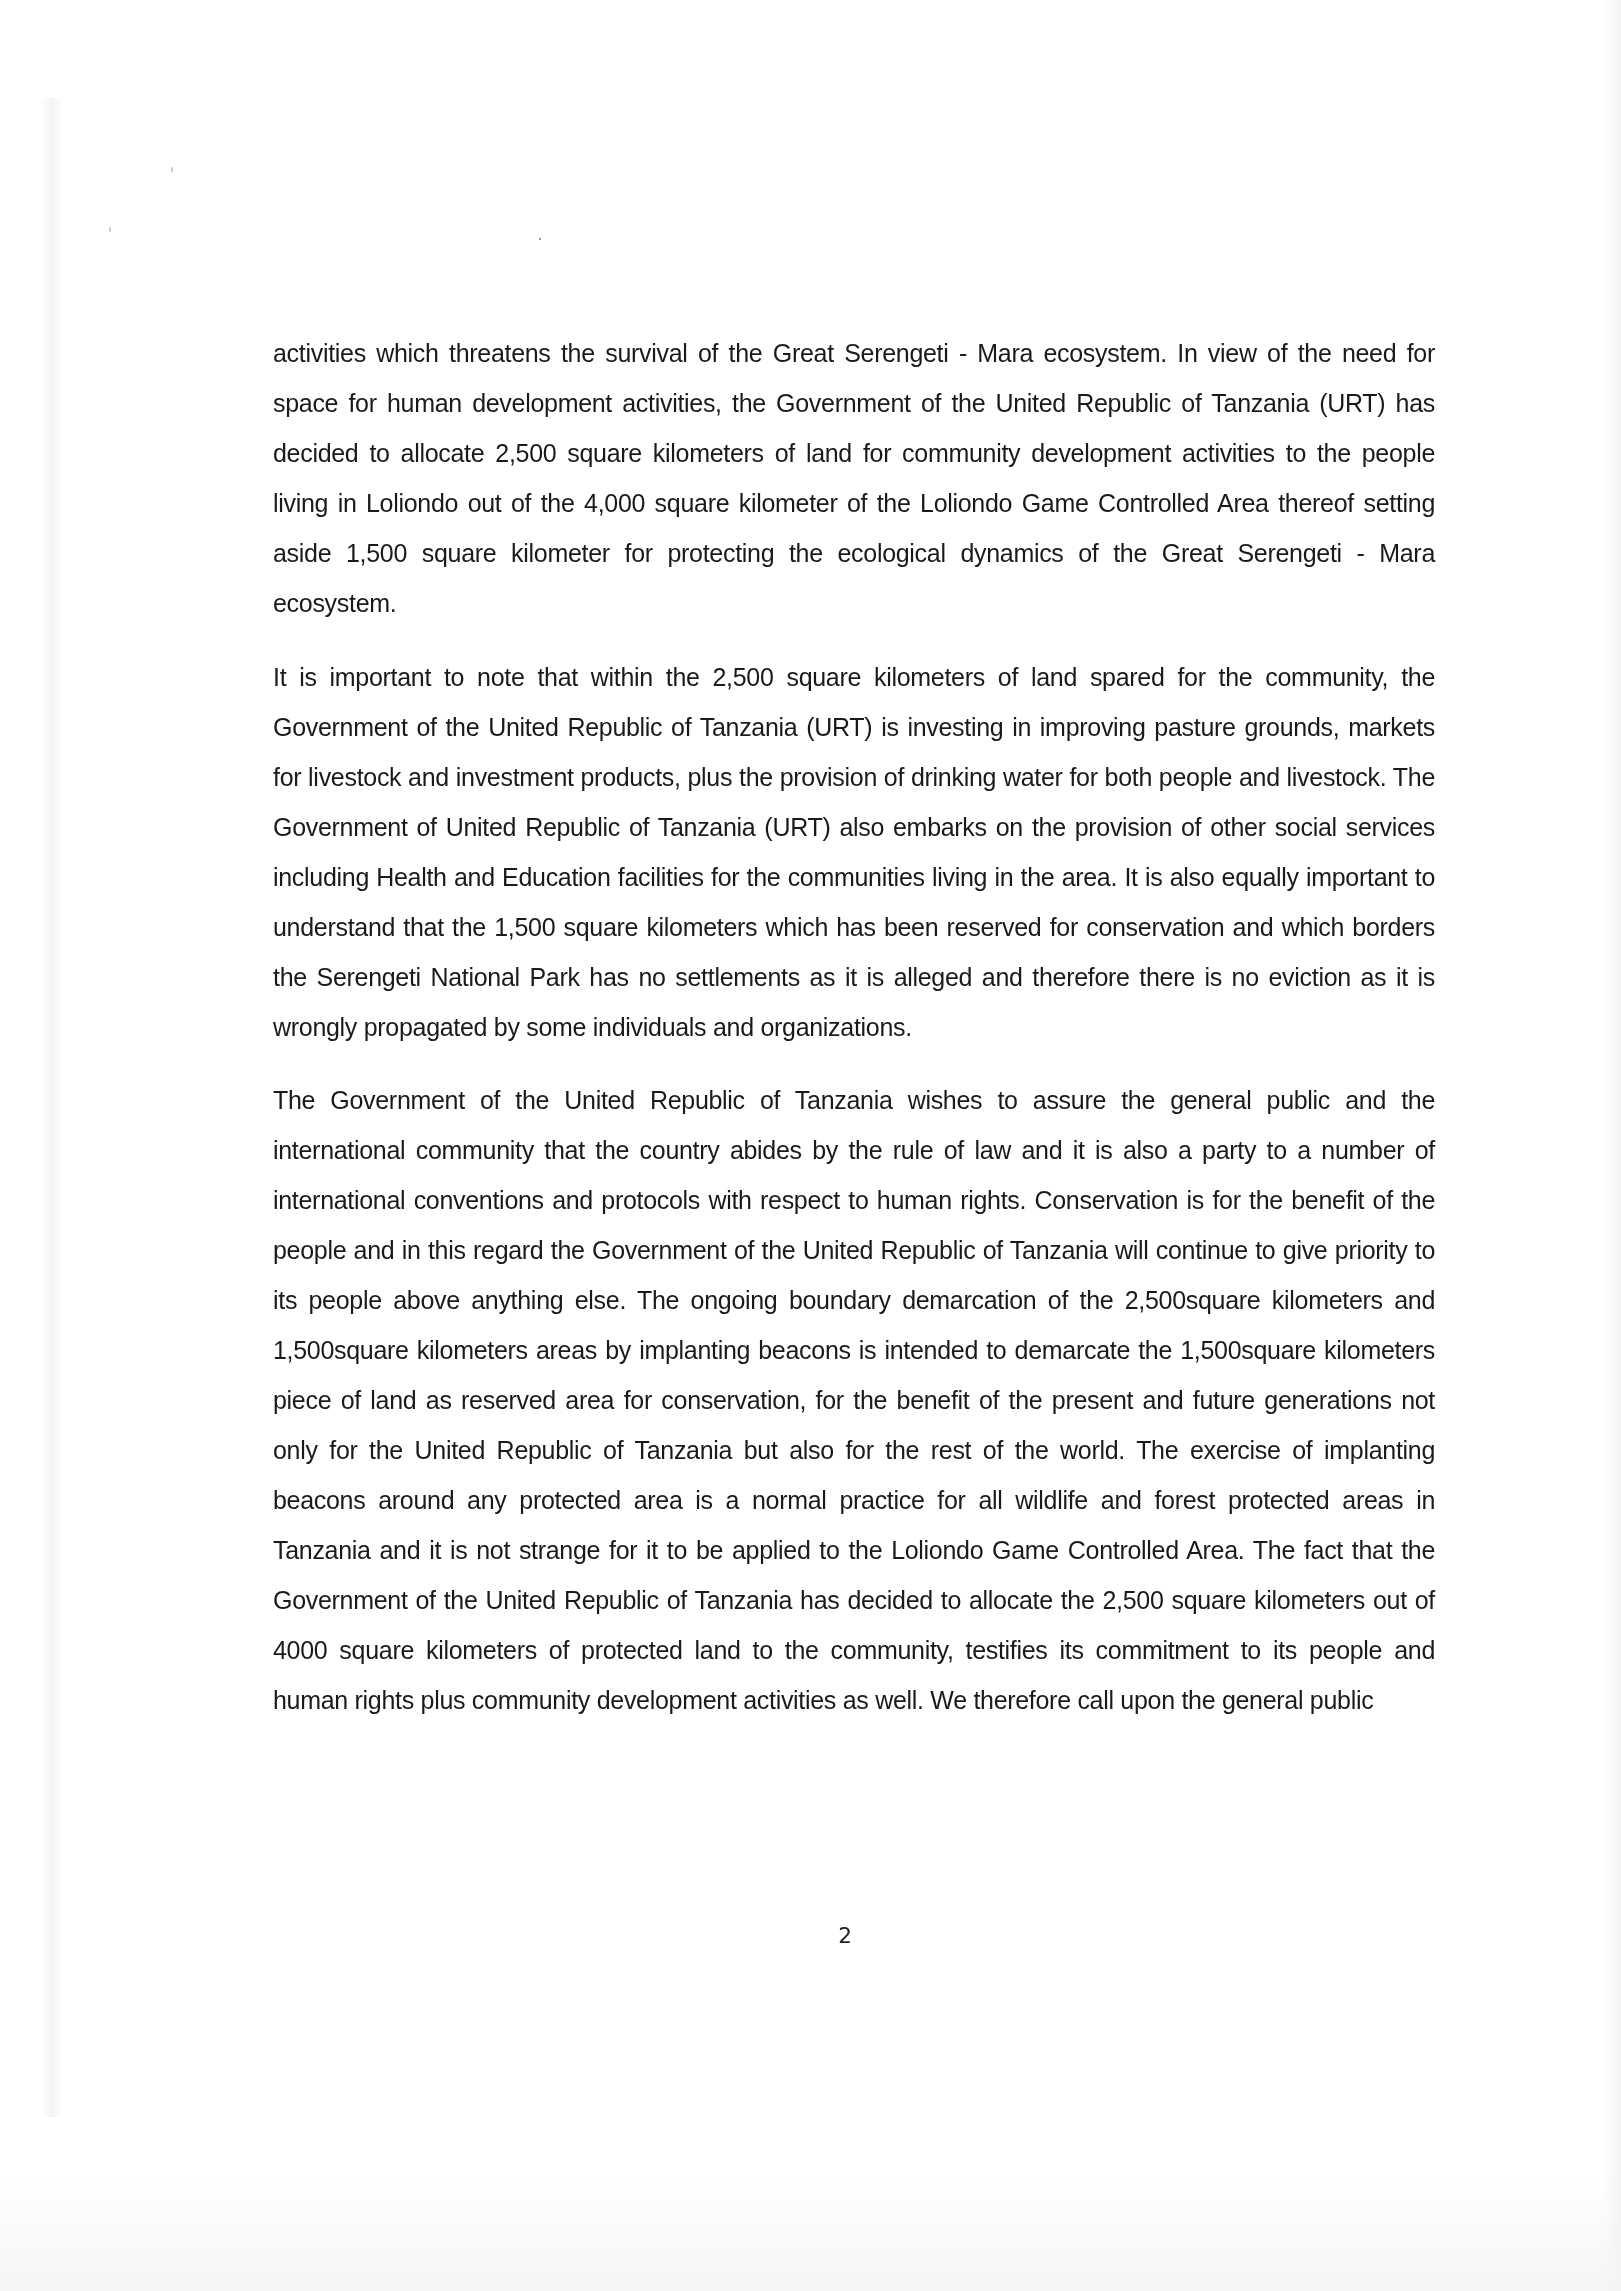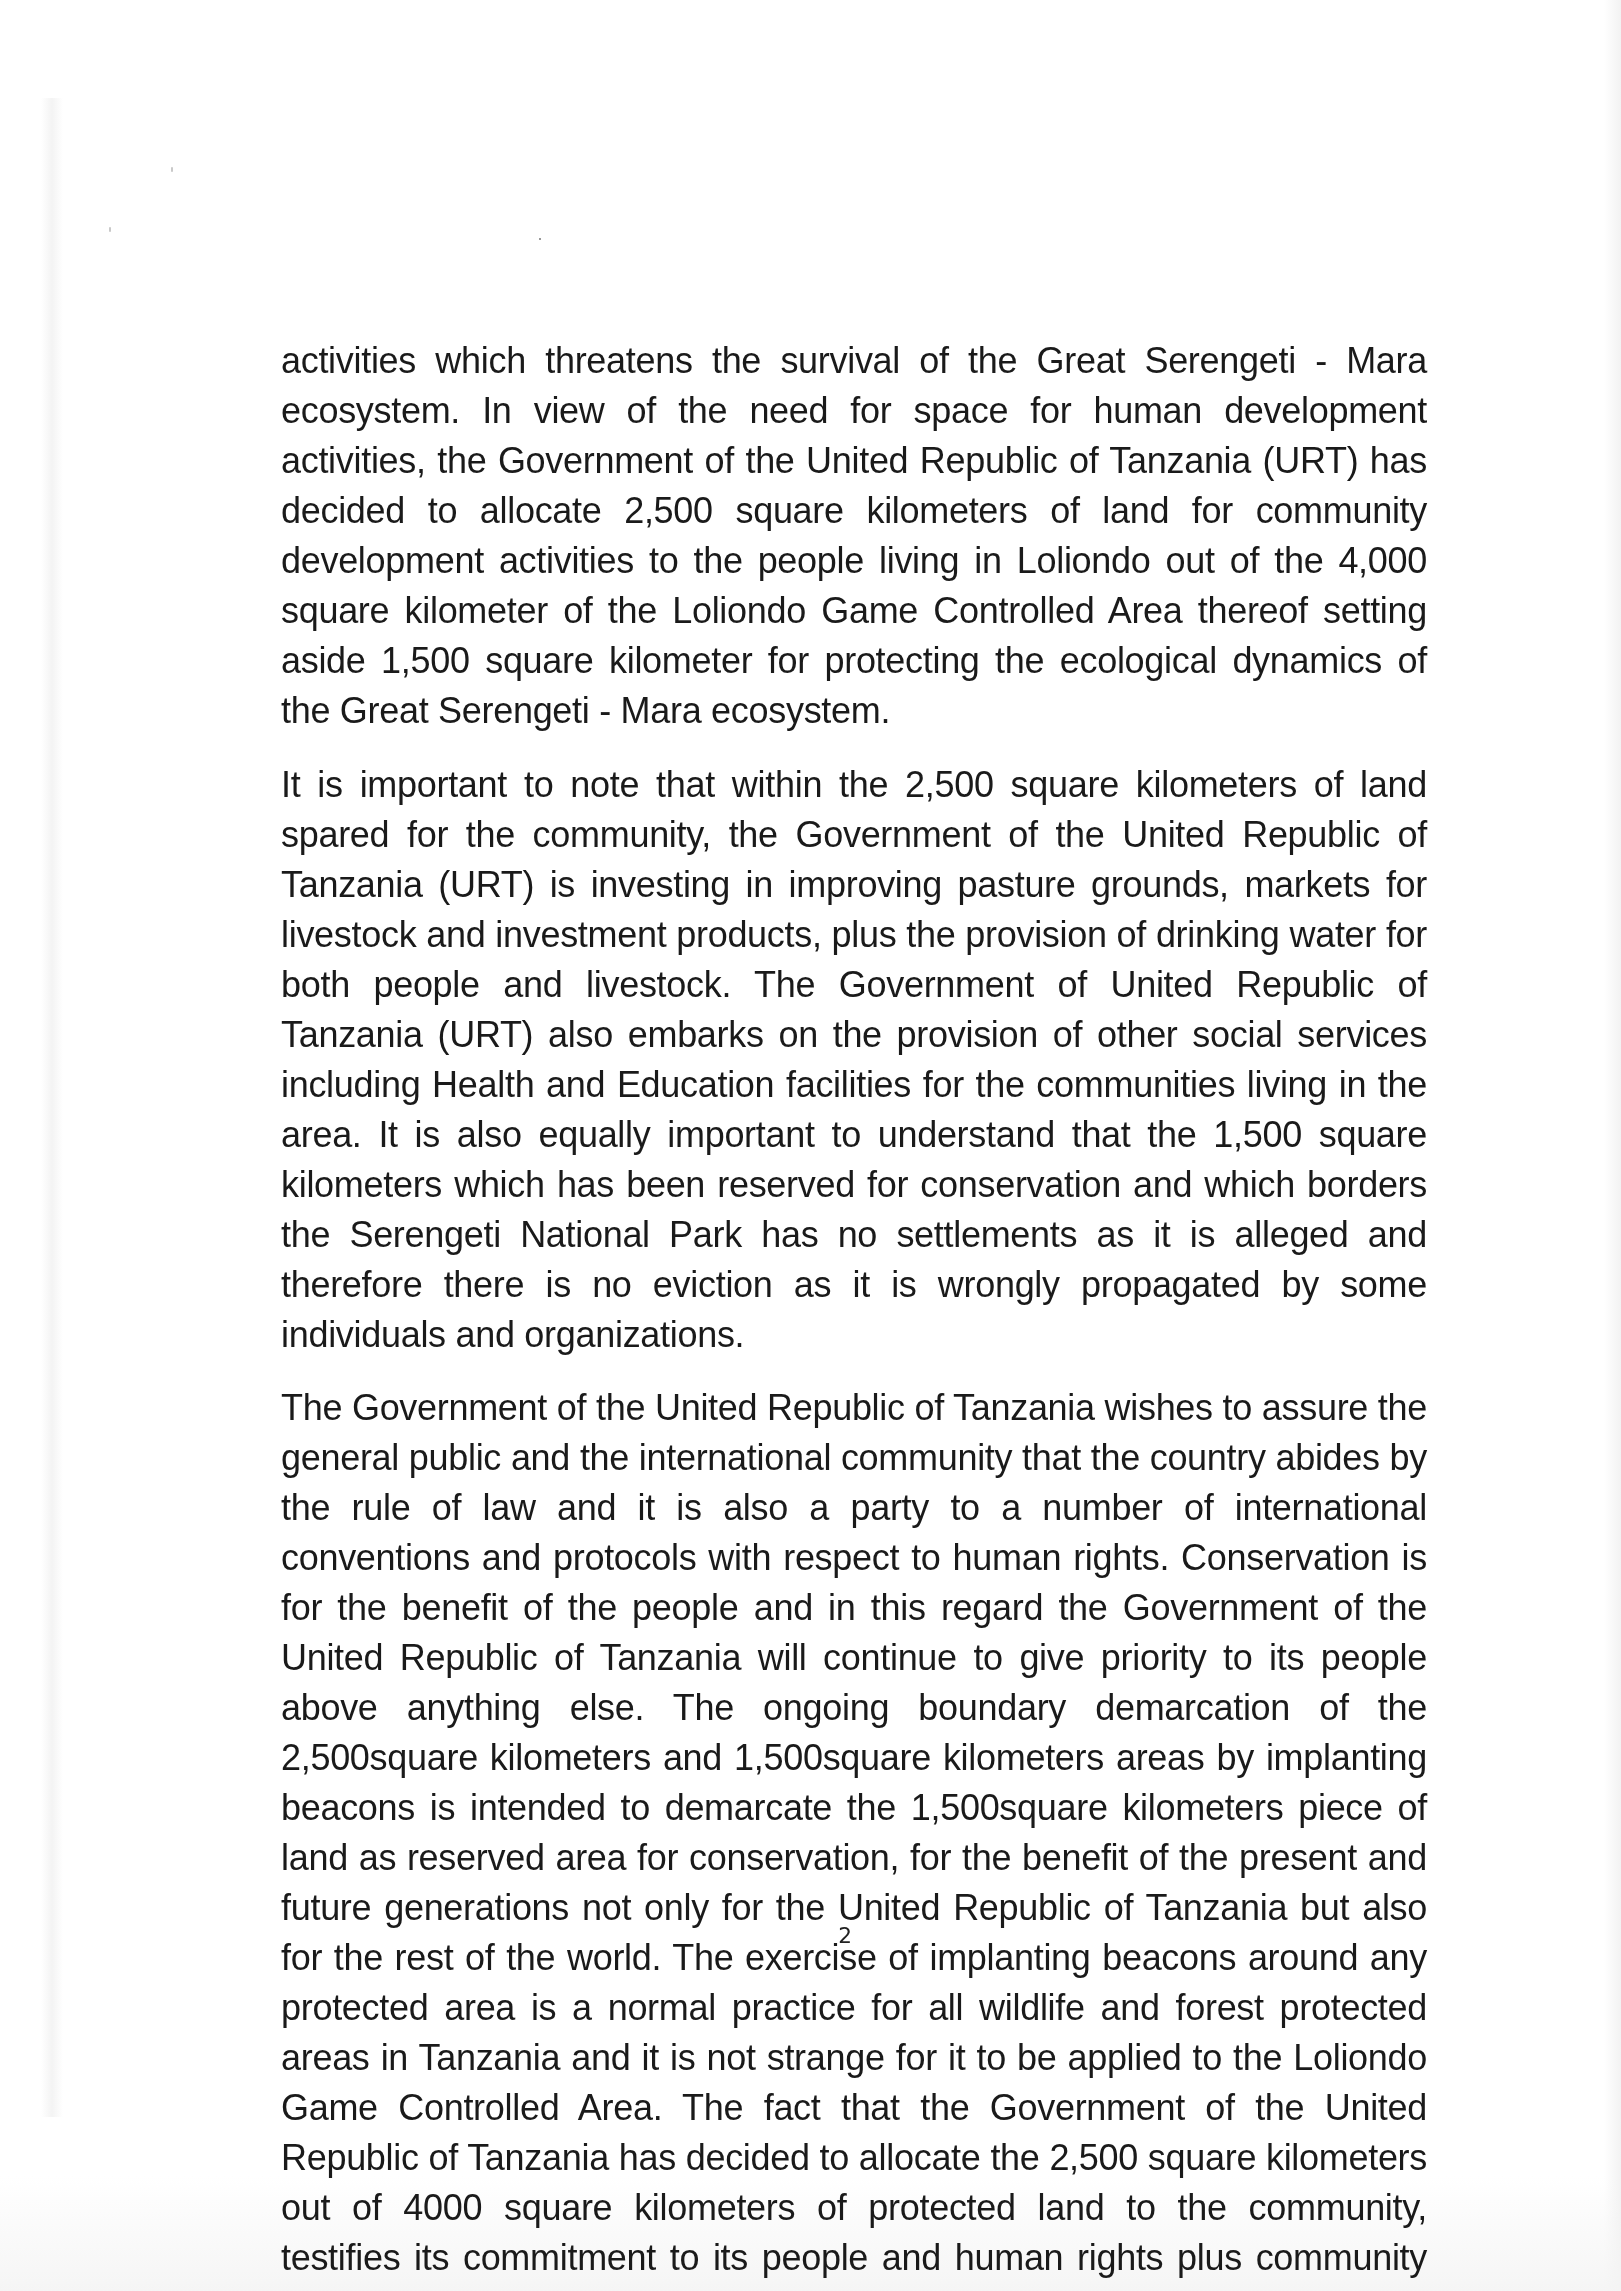--- a/index.html
+++ b/index.html
@@ -55,8 +55,8 @@
       width: 1162px;
     }
     .para {
-      margin: 8px;
-      font-size: 36px;
+      margin: 0;
+      font-size: 25px;
       line-height: 50px;
       text-align: justify;
       text-align-last: left;

